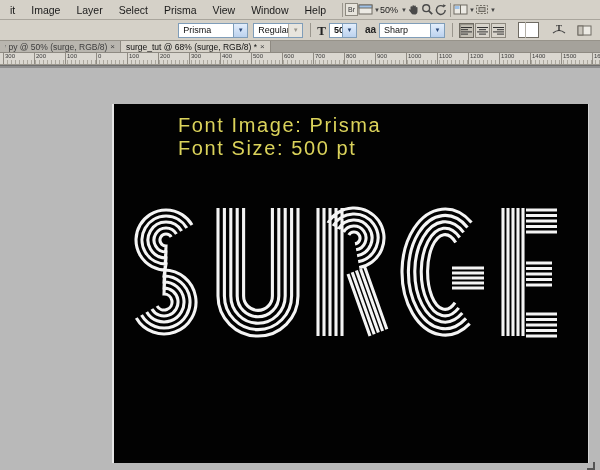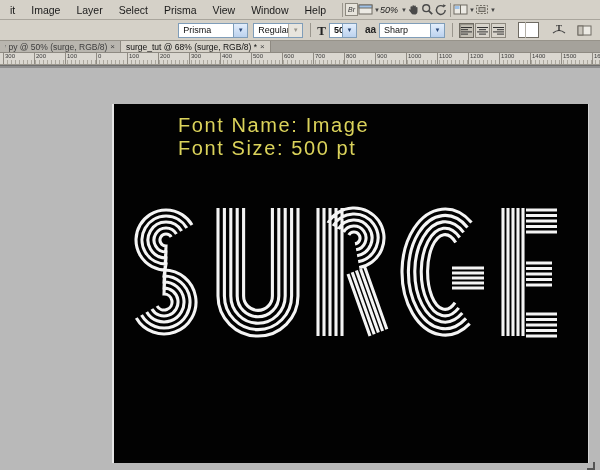--- a/index.html
+++ b/index.html
@@ -8,7 +8,7 @@
   .menubar{height:20px;background:#d5d1c8;border-bottom:1px solid #a9a59c;display:flex;align-items:center;font-size:10.5px;color:#1a1a1a;box-sizing:border-box;padding-left:2px;}
   .menu-items{display:flex;align-items:center;}
   .mi{padding:0 8px;white-space:nowrap;}
-  .mbar-right{display:flex;align-items:center;margin-left:6px;font-style:italic;}
+  .mbar-right{display:flex;align-items:center;margin-left:6px;}
   .vline{width:1px;height:14px;background:#9a968d;margin:0 2px;}
   .tinybtn{height:13px;display:flex;align-items:center;justify-content:center;border:1px solid #8d897f;background:#e7e4dc;font-size:7px;color:#333;box-sizing:border-box;padding:0 2px;}
   .drop{font-size:6px;color:#444;margin-left:1px;}

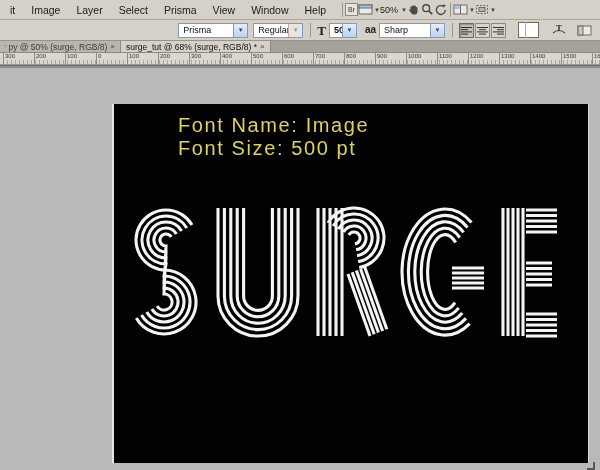--- a/index.html
+++ b/index.html
@@ -211,7 +211,7 @@
 <div class="workspace">
   <div class="document">
     <div class="info-text" style="color: rgb(219, 211, 91);">
-      <div>Font Name: Image</div>
+      <div>Font Image: Prisma</div>
       <div>Font Size: 500 pt</div>
     </div>
     <div class="surge">

